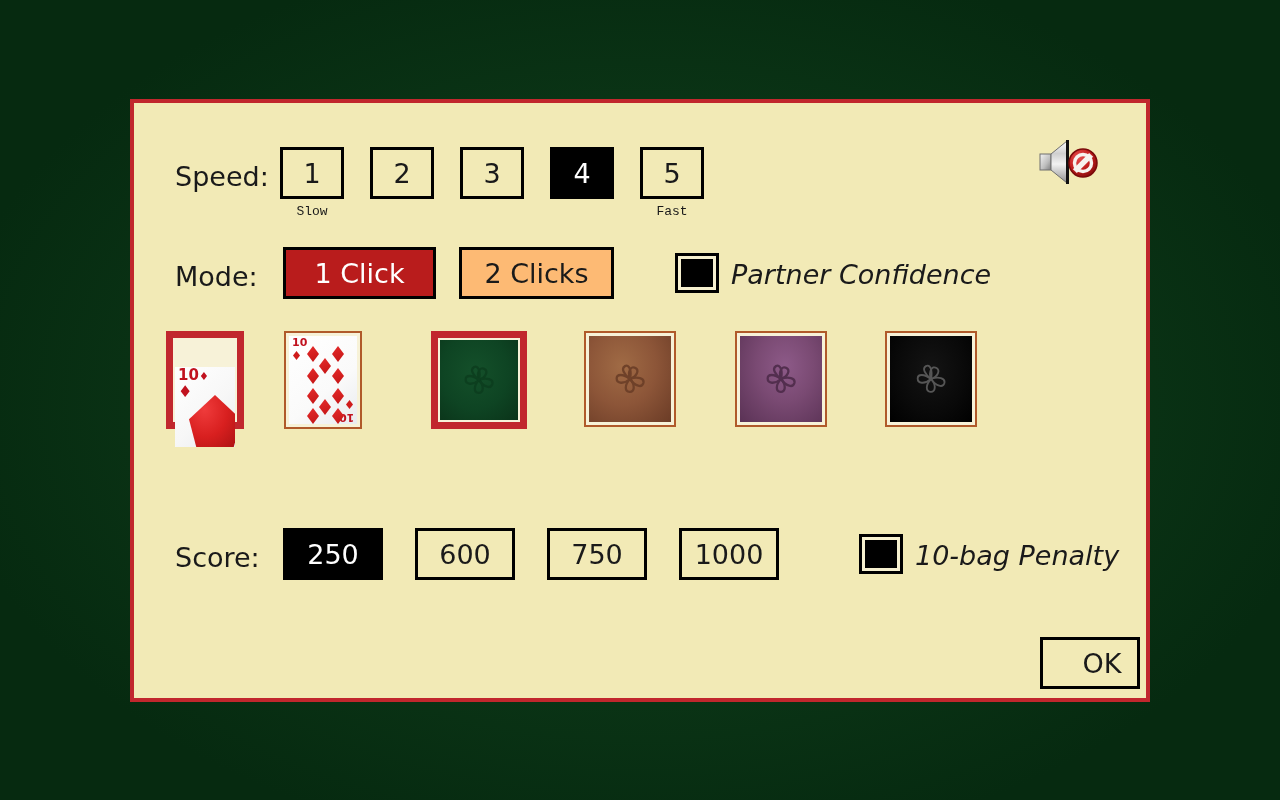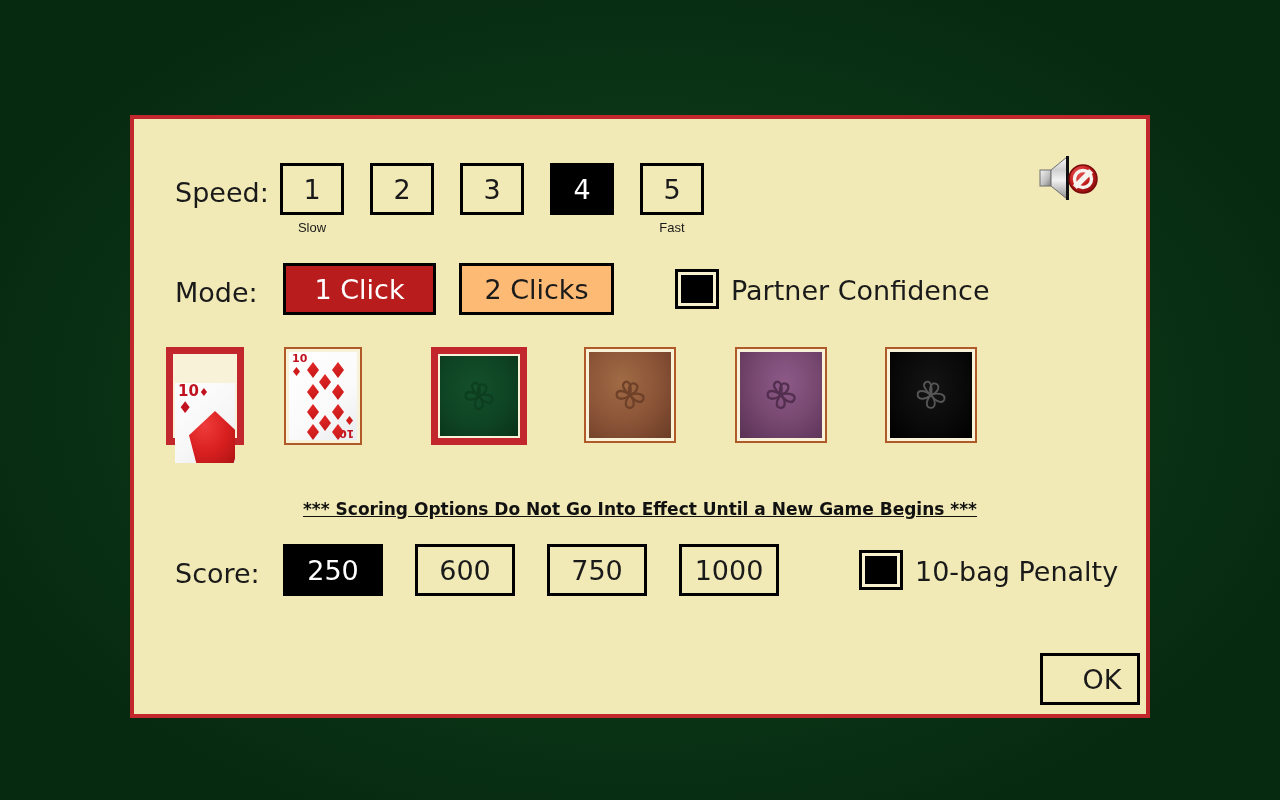--- a/index.html
+++ b/index.html
@@ -20,7 +20,7 @@
   #dialog {
     position: absolute;
     left: 130px;
-    top: 115px;
+    top: 99px;
     width: 1020px;
     height: 603px;
     background: #f2eab6;

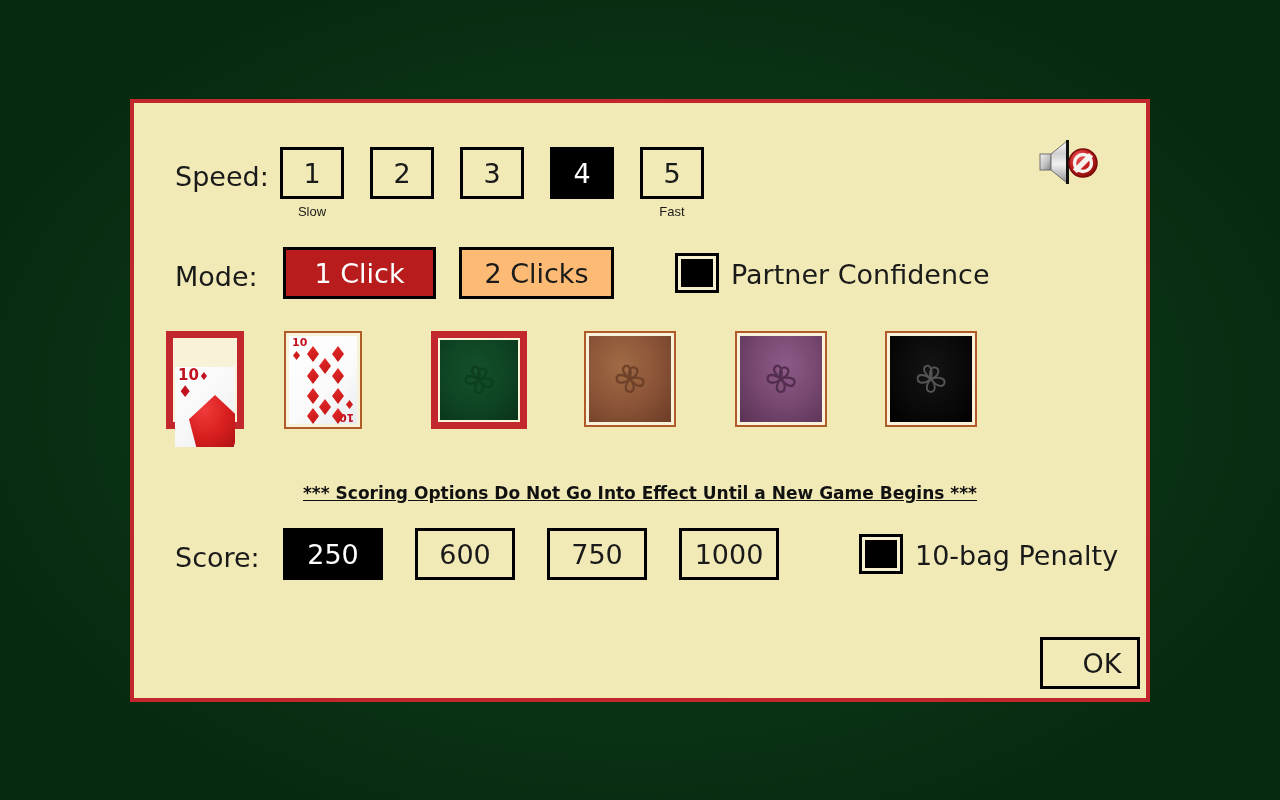--- a/index.html
+++ b/index.html
@@ -71,7 +71,7 @@
     color: #1a1a1a;
     width: 64px;
     text-align: center;
-    font-family: Liberation Sans, sans-serif;
+    font-family: Liberation Mono, monospace;
   }
 
   

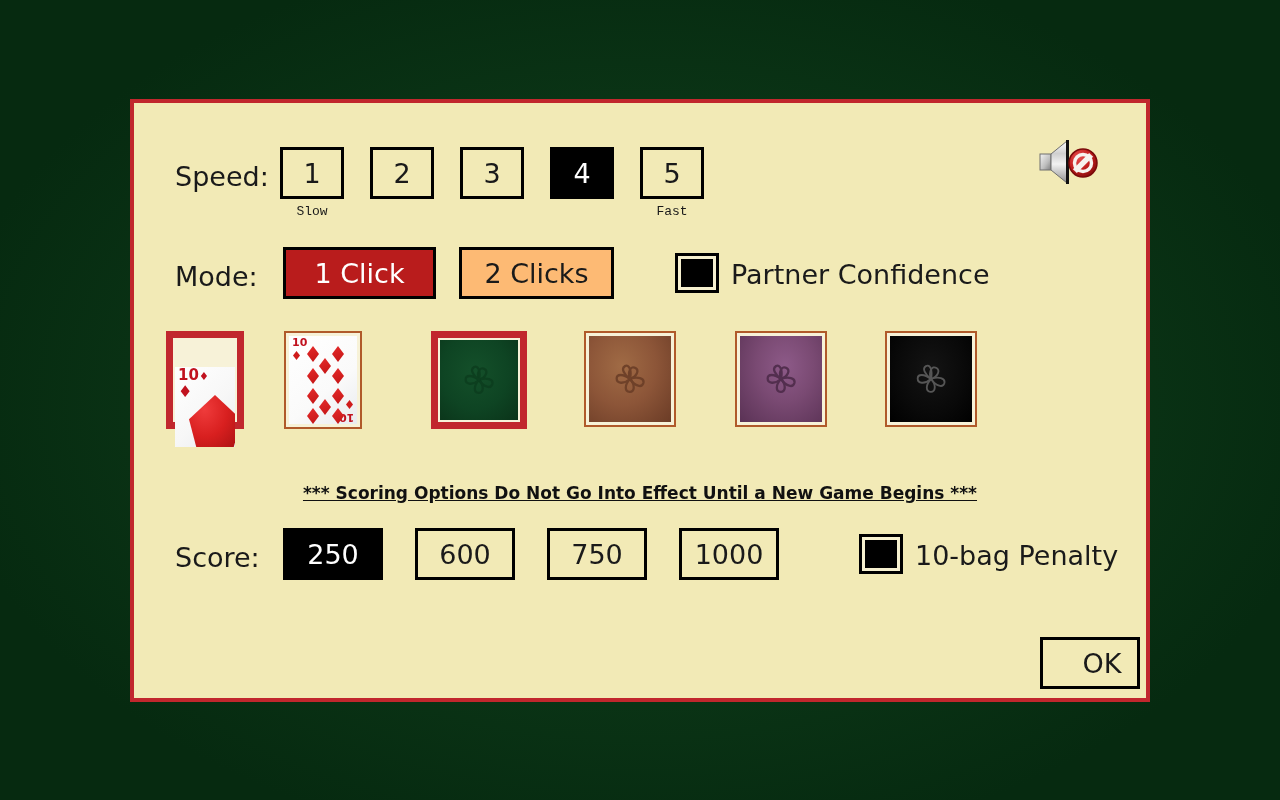--- a/index.html
+++ b/index.html
@@ -111,6 +111,7 @@
     color: #1a1a1a;
     white-space: nowrap;
     font-family: "DejaVu Sans", "Liberation Sans", sans-serif;
+    font-style: italic;
   }
 
   

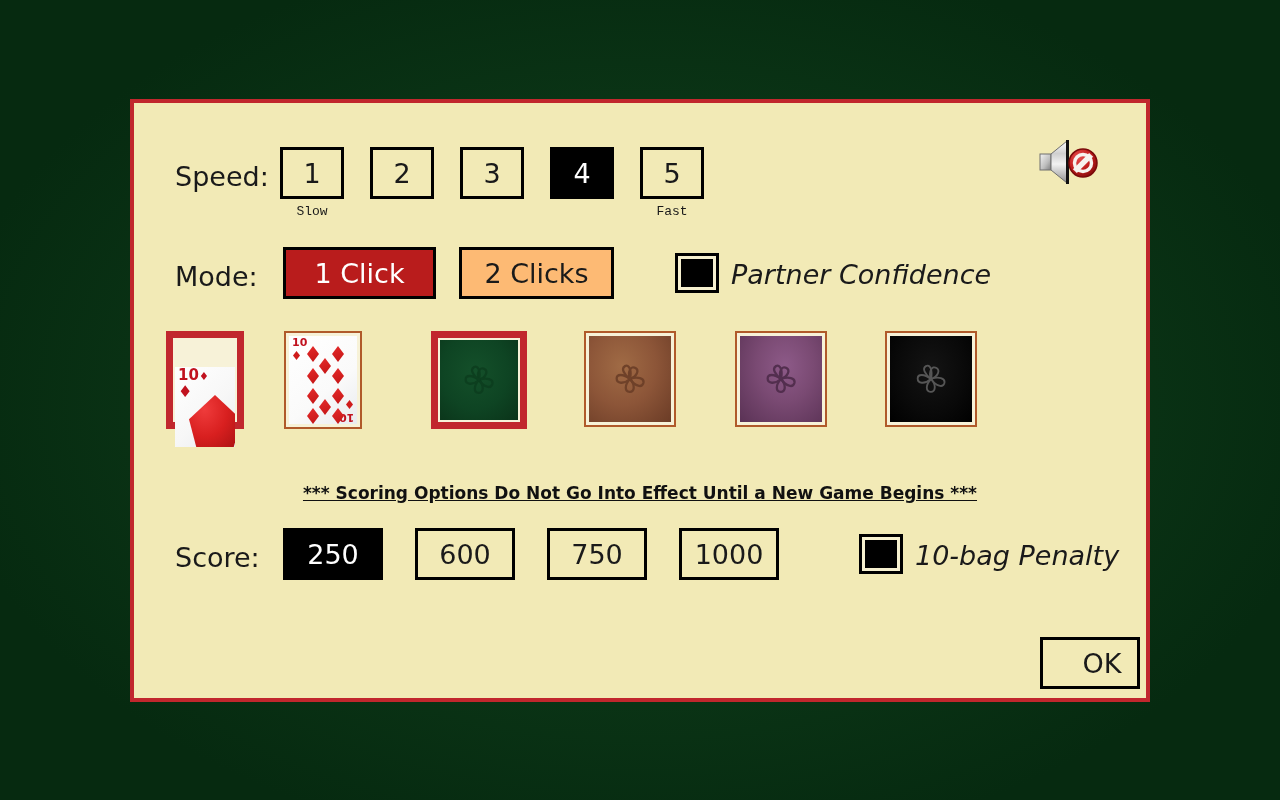--- a/index.html
+++ b/index.html
@@ -453,7 +453,6 @@
     </div>
   </div>
 
-  <div id="score-note">*** Scoring Options Do Not Go Into Effect Until a New Game Begins ***</div>
 
   <div class="row" id="score-row">
     <div class="label-main" id="score-label">Score:</div>

